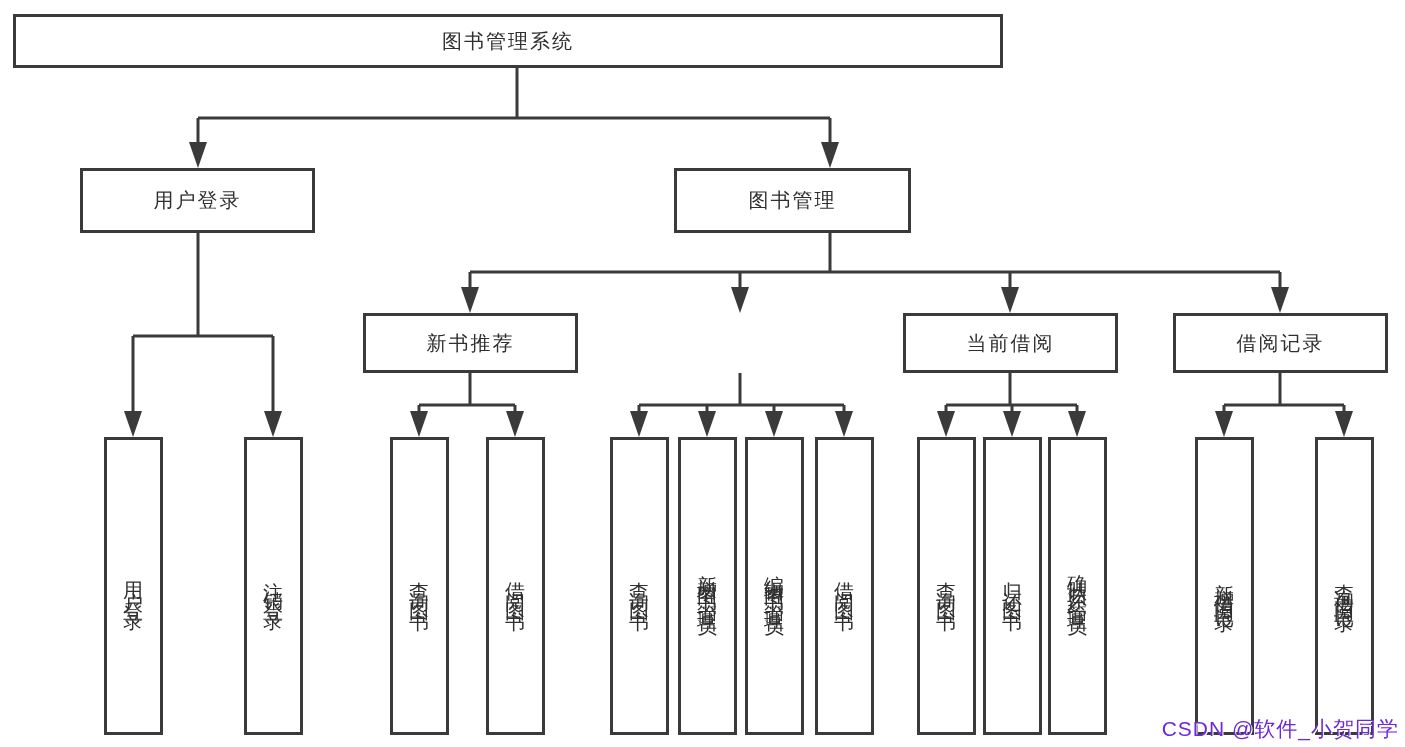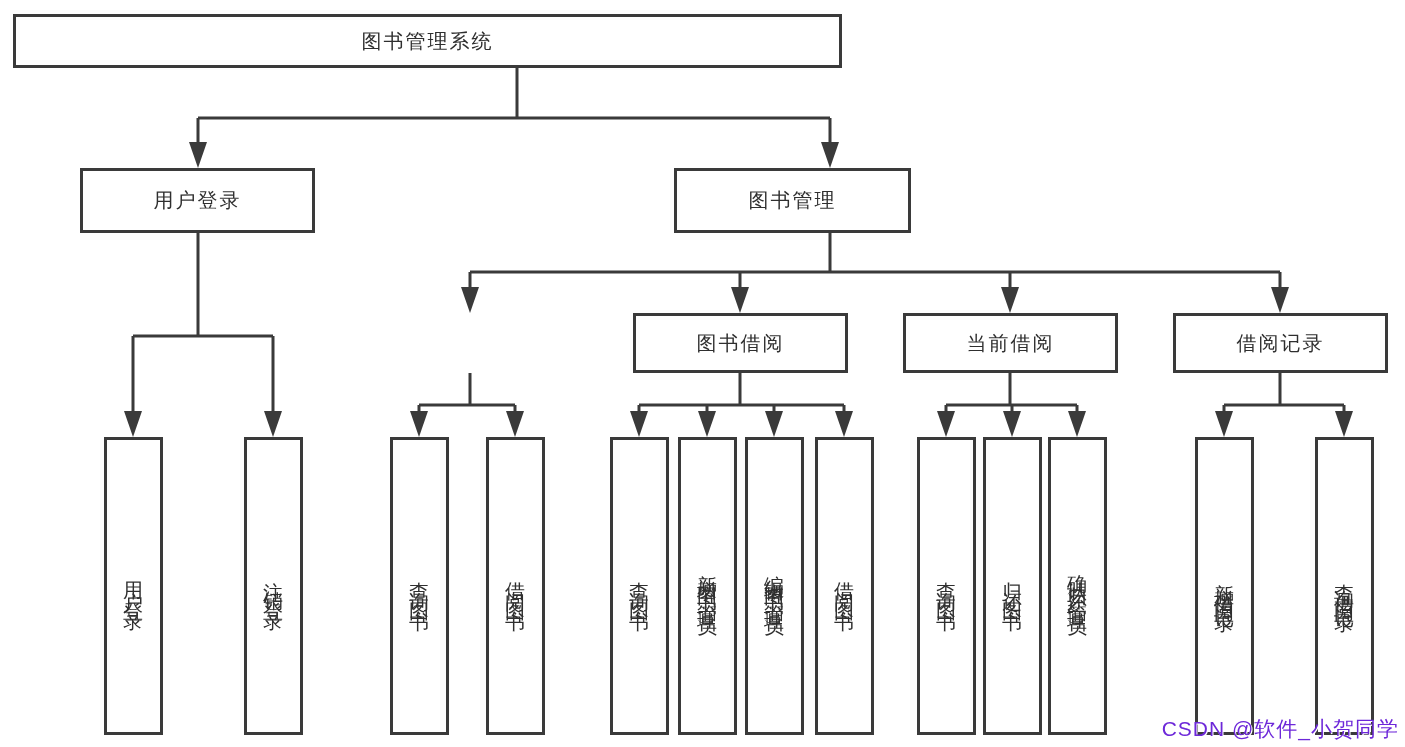--- a/index.html
+++ b/index.html
@@ -43,7 +43,7 @@
   }
   .vbox.long { letter-spacing: 6px; }
   
-  .n-root   { left: 13px;   top: 14px;  width: 829px; height: 54px; }
+  .n-root   { left: 13px;   top: 14px;  width: 990px; height: 54px; }
   .n-login  { left: 80px;   top: 168px; width: 235px;  height: 65px; }
   .n-mgmt   { left: 674px;  top: 168px; width: 237px;  height: 65px; }
   .n-l3     { top: 313px; width: 215px; height: 60px; }

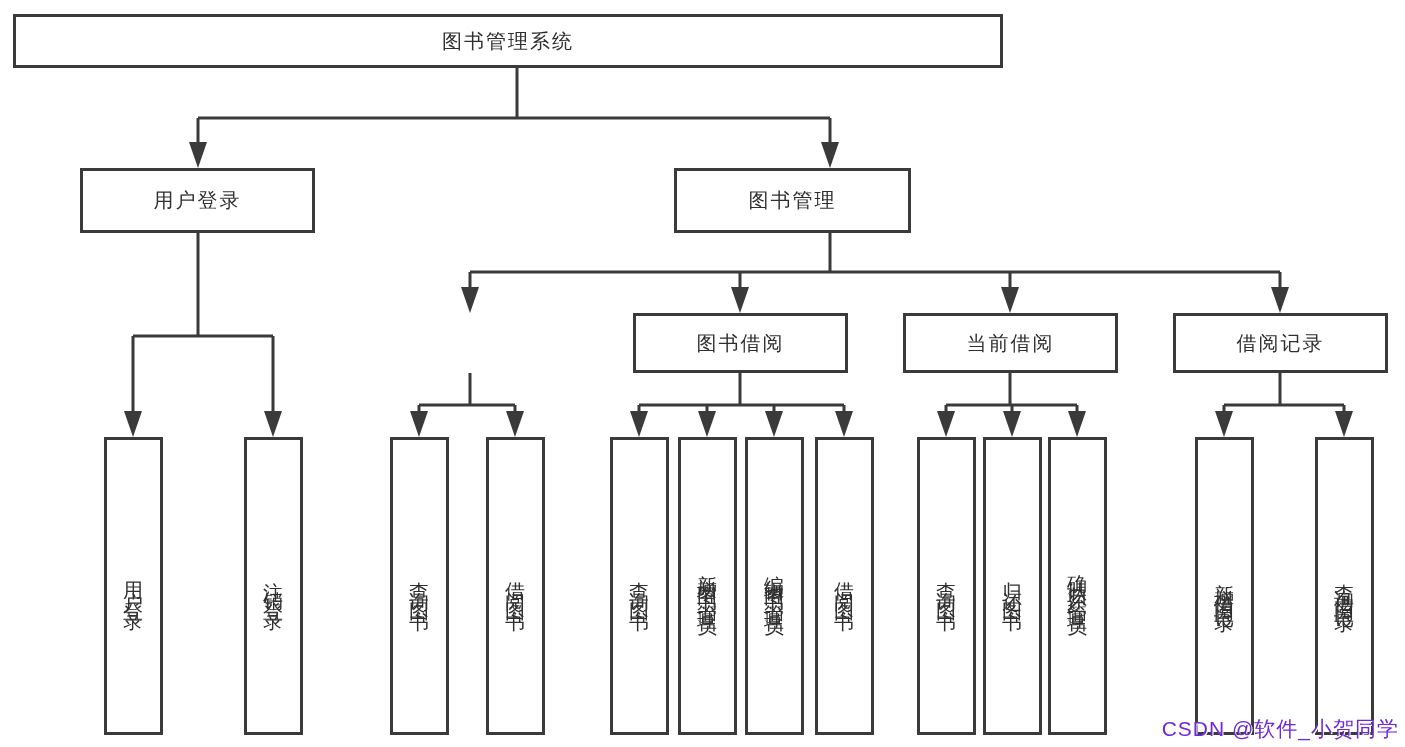--- a/index.html
+++ b/index.html
@@ -134,6 +134,7 @@
   <div class="node hbox n-login">用户登录</div>
   <div class="node hbox n-mgmt">图书管理</div>
 
+  <div class="node hbox n-l3 n-rec">新书推荐</div>
   <div class="node hbox n-l3 n-borrow">图书借阅</div>
   <div class="node hbox n-l3 n-cur">当前借阅</div>
   <div class="node hbox n-l3 n-hist">借阅记录</div>

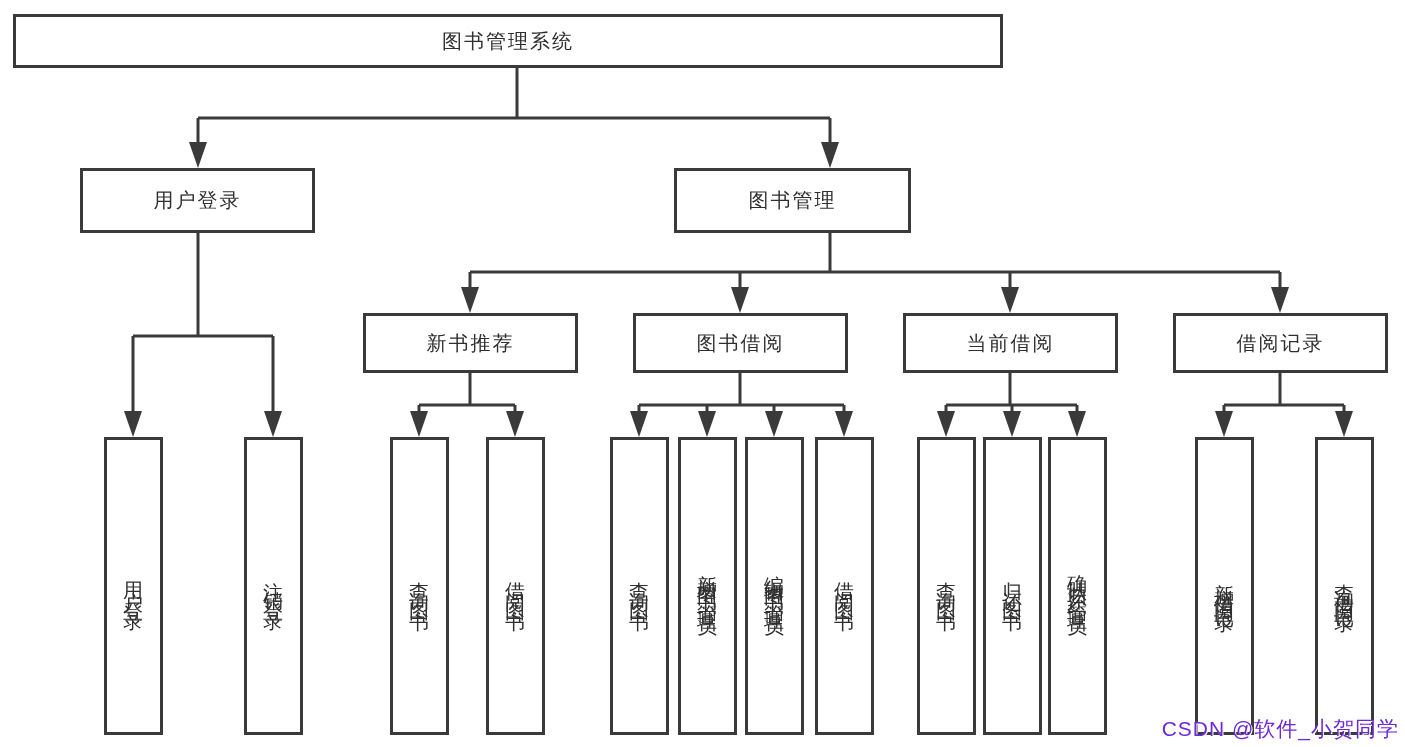--- a/index.html
+++ b/index.html
@@ -135,7 +135,6 @@
   <div class="node hbox n-mgmt">图书管理</div>
 
   <div class="node hbox n-l3 n-rec">新书推荐</div>
-  <div class="node hbox n-l3 n-borrow">图书借阅</div>
   <div class="node hbox n-l3 n-cur">当前借阅</div>
   <div class="node hbox n-l3 n-hist">借阅记录</div>
 

